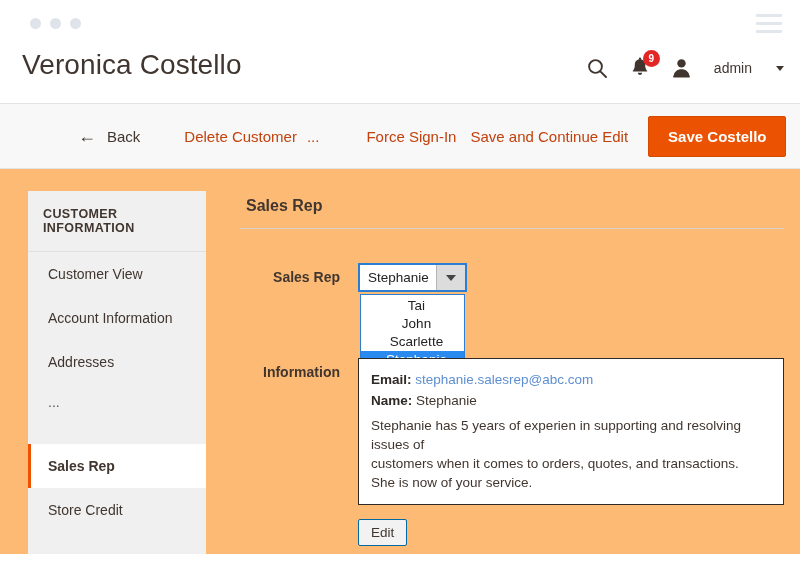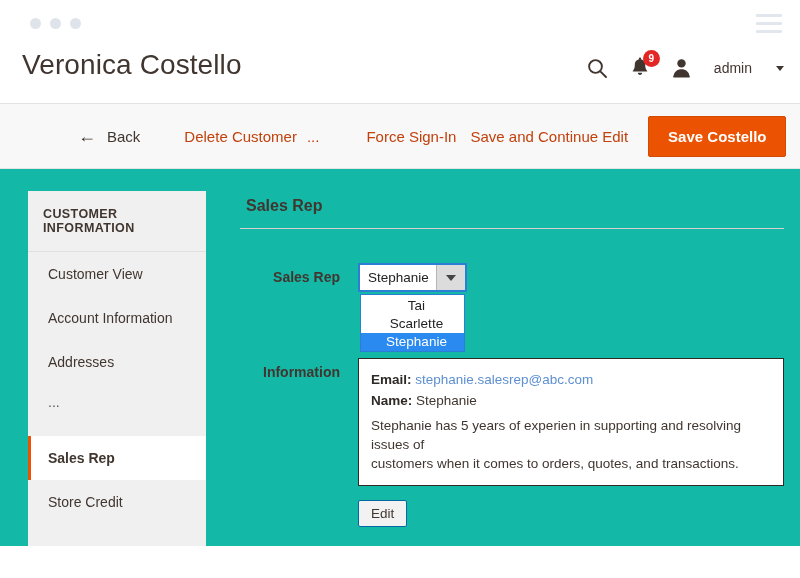--- a/index.html
+++ b/index.html
@@ -161,7 +161,7 @@
     position: relative;
     display: flex;
     padding: 22px 0 0 0;
-    background: #14b8a6;
+    background: #fdba74;
   }
 
   

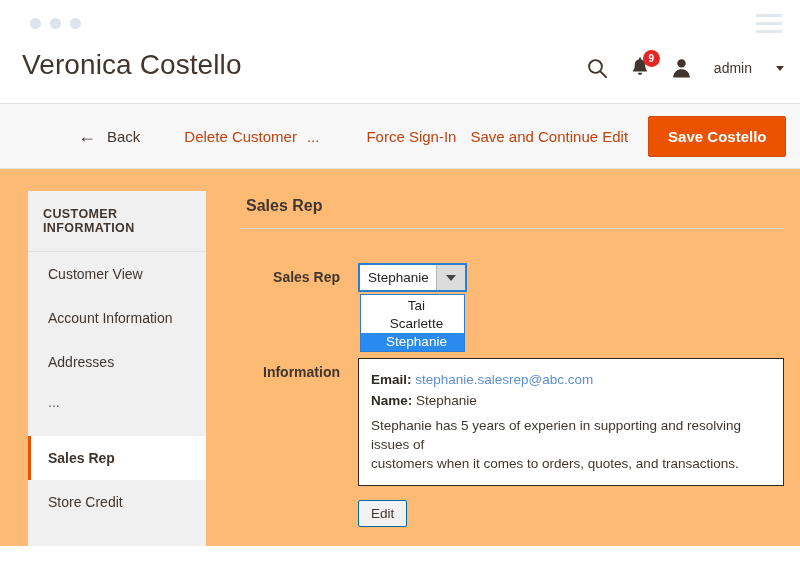--- a/index.html
+++ b/index.html
@@ -181,7 +181,7 @@
   }
   .side-group {
     background: #f0f0f0;
-    padding-bottom: 8px;
+    padding-bottom: 16px;
   }
   .side-item {
     padding: 14px 0 14px 17px;

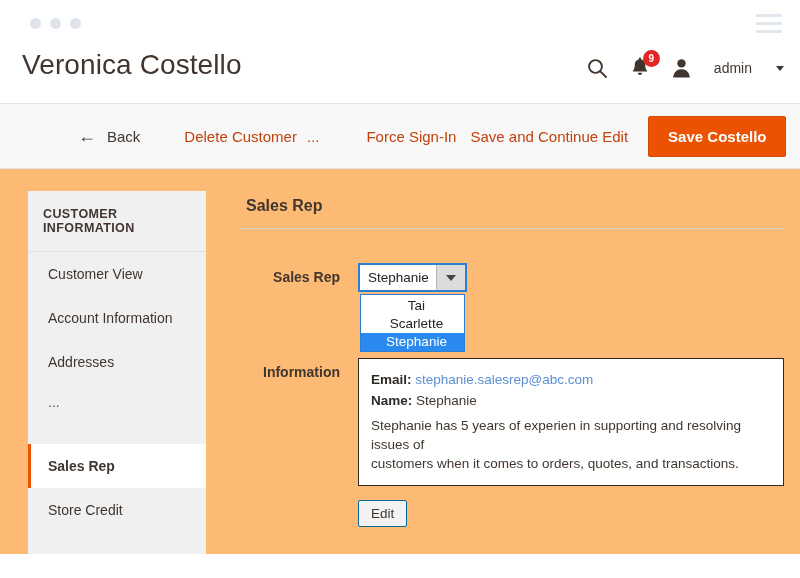--- a/index.html
+++ b/index.html
@@ -421,6 +421,7 @@
         </div>
         <div class="select-list">
           <div class="opt">Tai</div>
+          <div class="opt">John</div>
           <div class="opt">Scarlette</div>
           <div class="opt sel">Stephanie</div>
         </div>

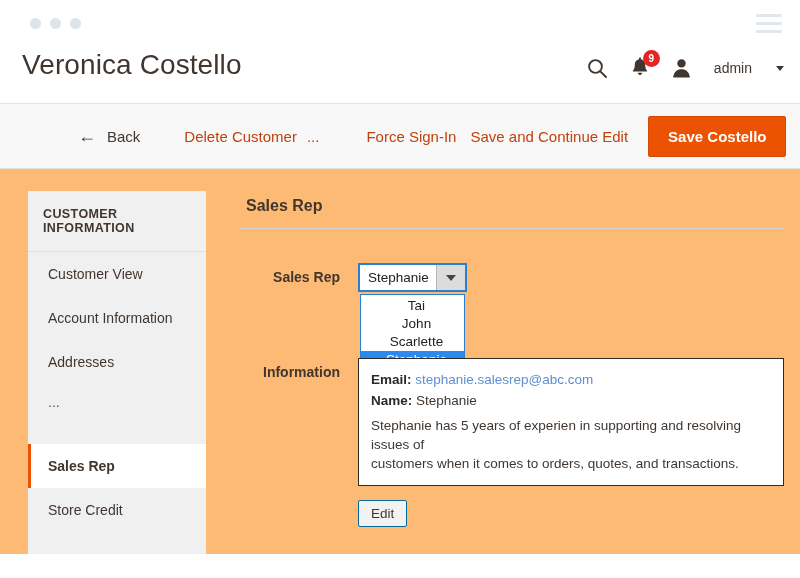--- a/index.html
+++ b/index.html
@@ -443,6 +443,7 @@
           <div class="info-para">
             <div>Stephanie has 5 years of experien in supporting and resolving issues of</div>
             <div>customers when it comes to orders, quotes, and transactions.</div>
+            <div>She is now of your service.</div>
           </div>
         </div>
         <div class="edit-btn">Edit</div>

